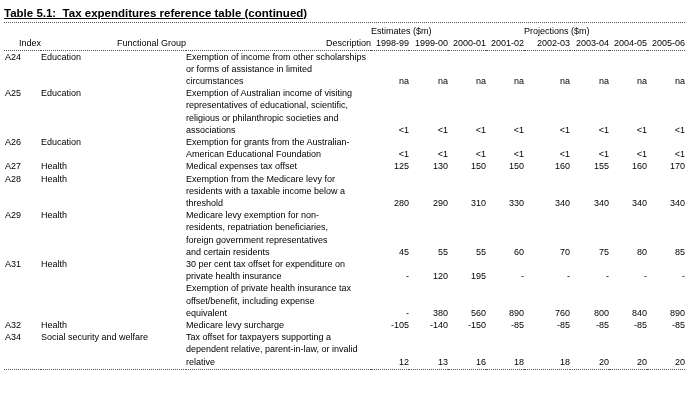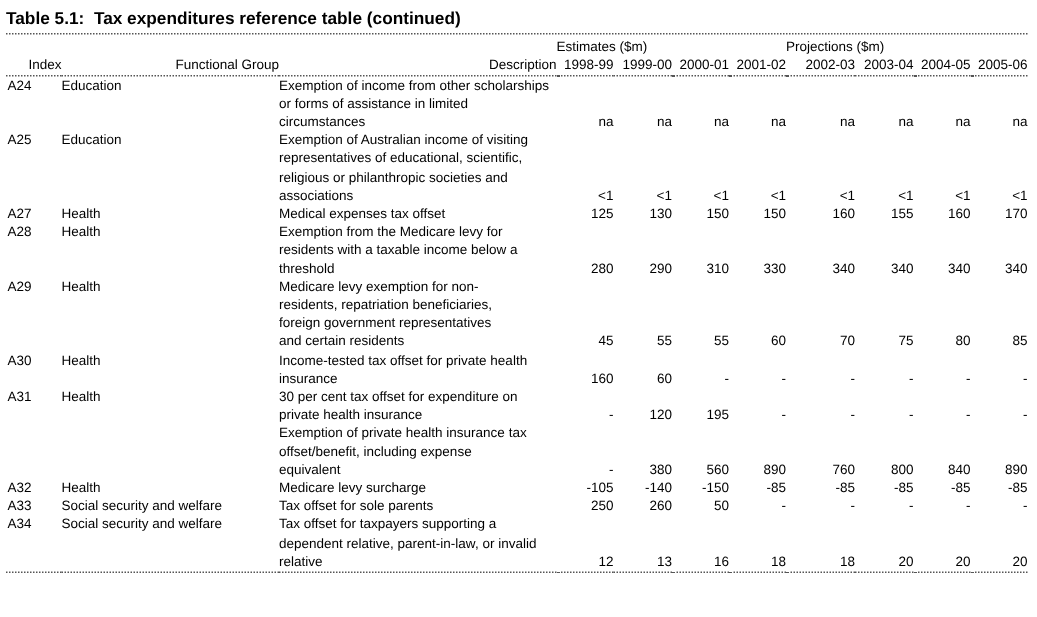--- a/index.html
+++ b/index.html
@@ -12,7 +12,7 @@
   .title {
     font-size: 11.5px; font-weight: bold; white-space: pre;
     line-height: 14px; padding-bottom: 2px;
-    border-bottom: 1px dotted #555; width: 681px;
+    border-bottom: 1px dotted #555; width: 681px; text-decoration: underline;
   }
   table.tax {
     border-collapse: collapse; table-layout: fixed;

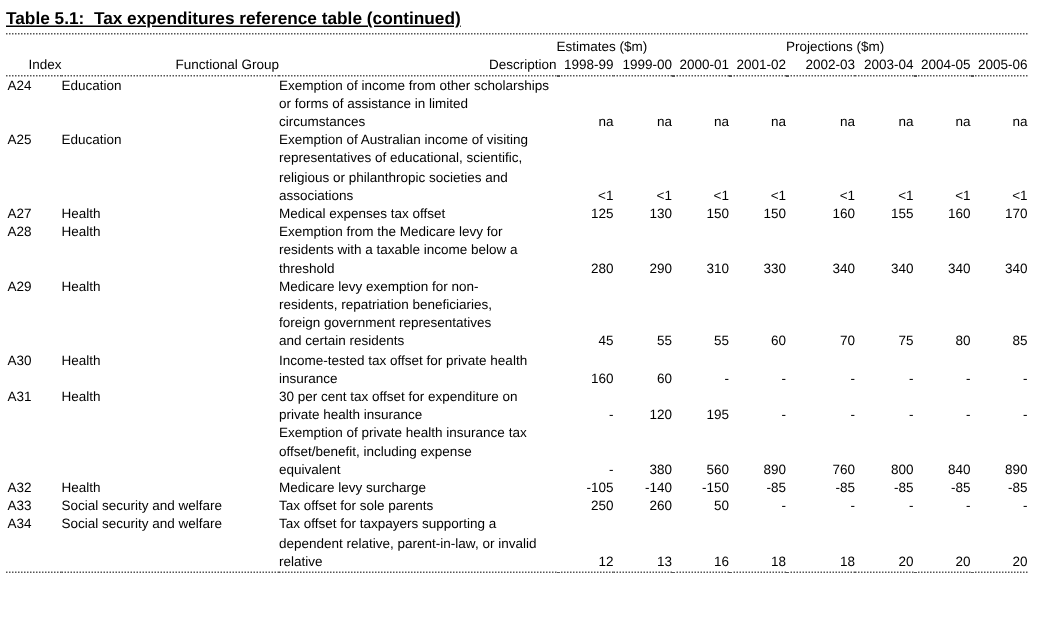--- a/index.html
+++ b/index.html
@@ -106,6 +106,20 @@
           <td class="num">&lt;1</td>
         </tr>
         <tr>
+          <td class="idx">A26</td>
+          <td class="grp">Education</td>
+          <td class="desc">Exemption for grants from the Australian-
+American Educational Foundation</td>
+          <td class="num">&lt;1</td>
+          <td class="num">&lt;1</td>
+          <td class="num">&lt;1</td>
+          <td class="num">&lt;1</td>
+          <td class="num">&lt;1</td>
+          <td class="num">&lt;1</td>
+          <td class="num">&lt;1</td>
+          <td class="num">&lt;1</td>
+        </tr>
+        <tr>
           <td class="idx">A27</td>
           <td class="grp">Health</td>
           <td class="desc">Medical expenses tax offset</td>

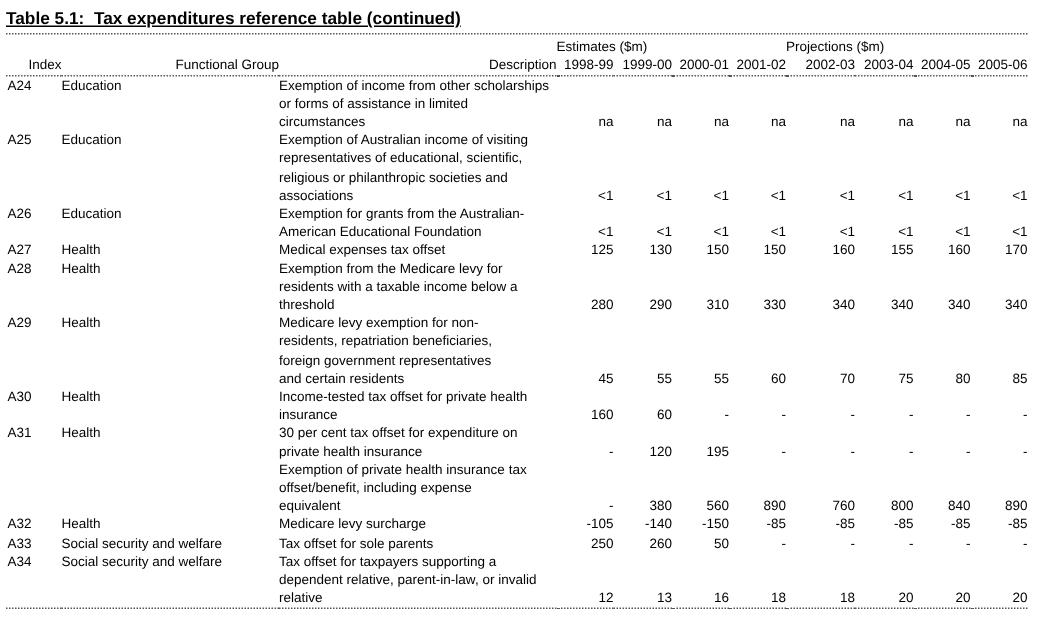--- a/index.html
+++ b/index.html
@@ -164,20 +164,6 @@
           <td class="num">85</td>
         </tr>
         <tr>
-          <td class="idx">A30</td>
-          <td class="grp">Health</td>
-          <td class="desc">Income-tested tax offset for private health
-insurance</td>
-          <td class="num">160</td>
-          <td class="num">60</td>
-          <td class="num">-</td>
-          <td class="num">-</td>
-          <td class="num">-</td>
-          <td class="num">-</td>
-          <td class="num">-</td>
-          <td class="num">-</td>
-        </tr>
-        <tr>
           <td class="idx">A31</td>
           <td class="grp">Health</td>
           <td class="desc">30 per cent tax offset for expenditure on

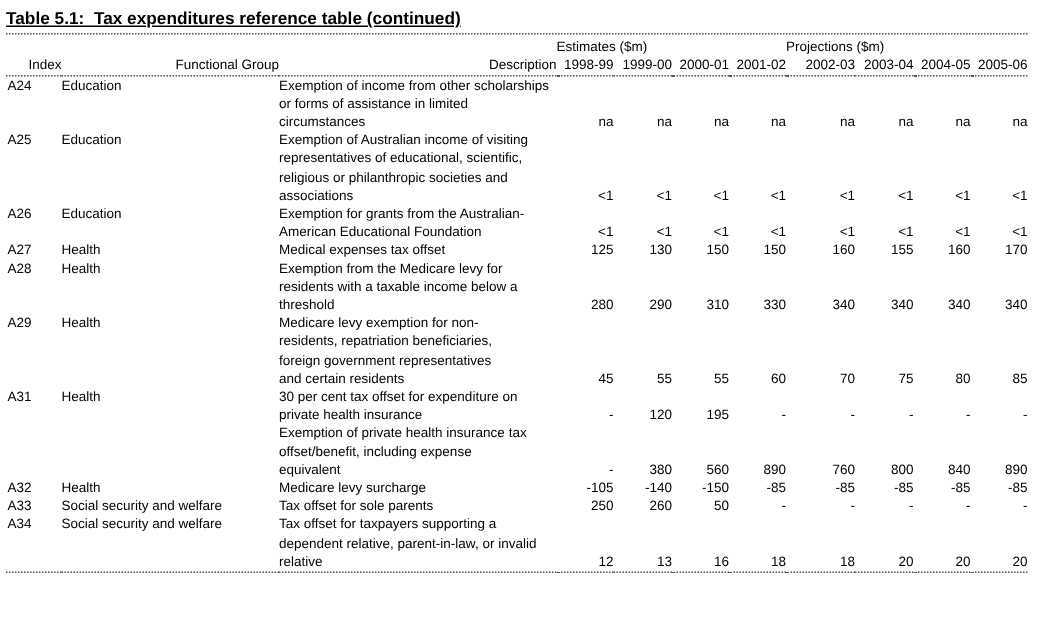--- a/index.html
+++ b/index.html
@@ -206,19 +206,6 @@
           <td class="num">-85</td>
         </tr>
         <tr>
-          <td class="idx">A33</td>
-          <td class="grp">Social security and welfare</td>
-          <td class="desc">Tax offset for sole parents</td>
-          <td class="num">250</td>
-          <td class="num">260</td>
-          <td class="num">50</td>
-          <td class="num">-</td>
-          <td class="num">-</td>
-          <td class="num">-</td>
-          <td class="num">-</td>
-          <td class="num">-</td>
-        </tr>
-        <tr>
           <td class="idx">A34</td>
           <td class="grp">Social security and welfare</td>
           <td class="desc">Tax offset for taxpayers supporting a

